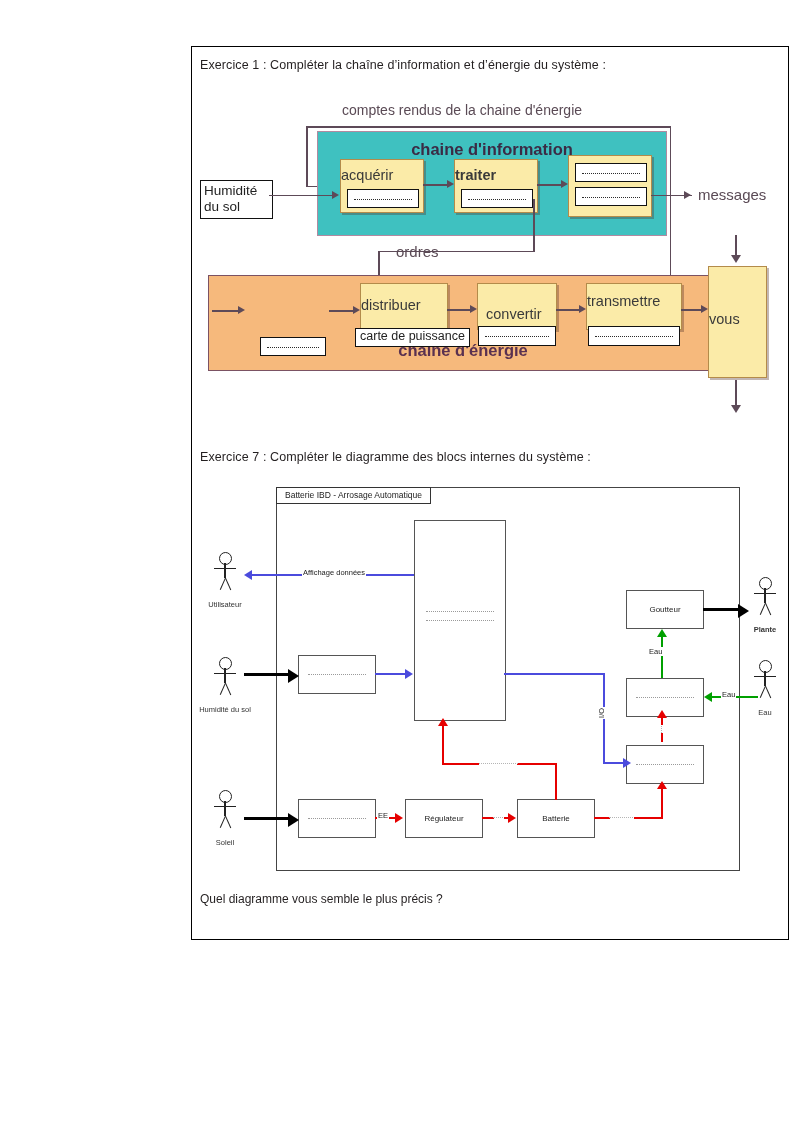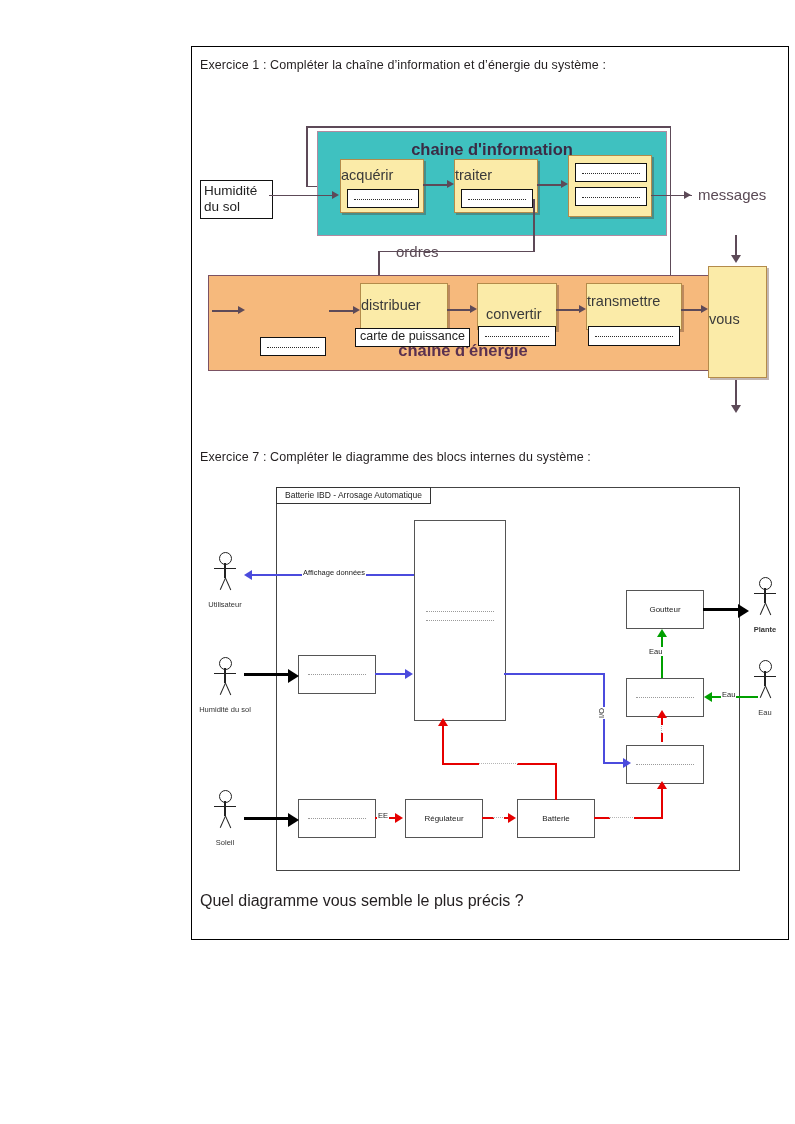--- a/index.html
+++ b/index.html
@@ -90,6 +90,7 @@
 
     <div id="ex1">
 
+      <div class="cap" style="left:150px;top:55px;">comptes rendus de la chaine d'énergie</div>
 
       <div class="ln h" style="left:114px;top:79px;width:365px;"></div>
       <div class="ln v" style="left:114px;top:79px;height:61px;"></div>

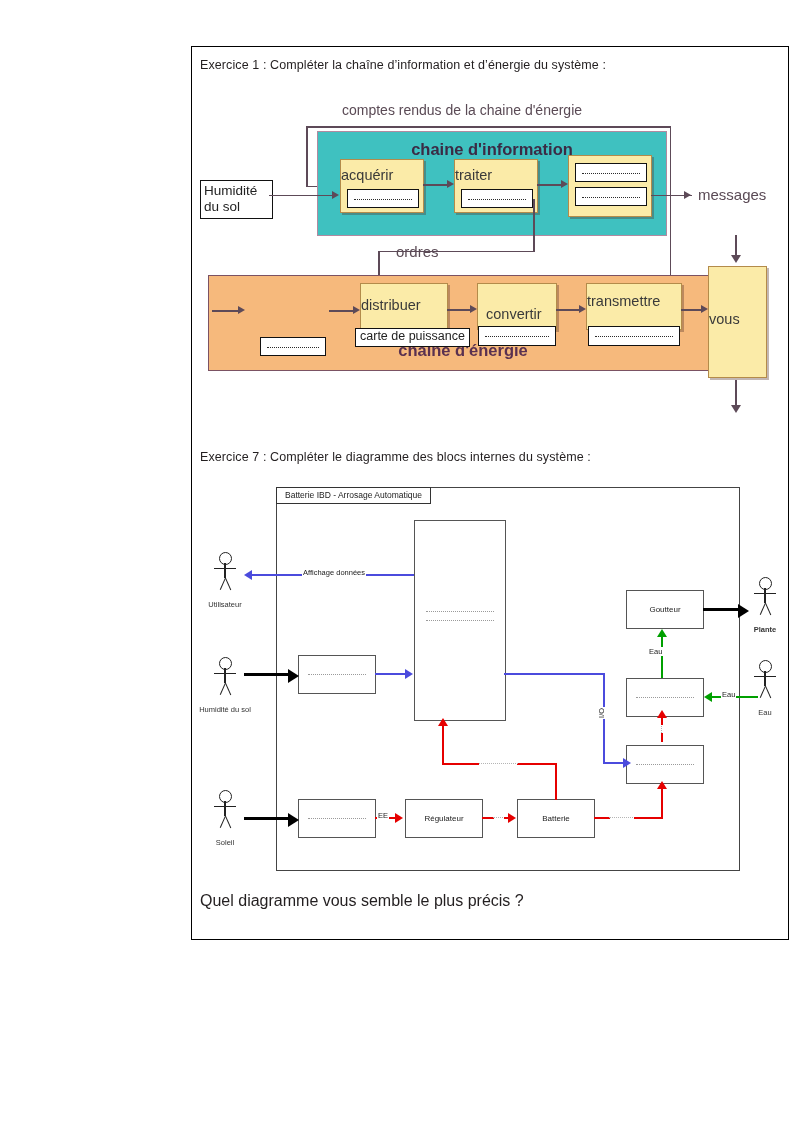--- a/index.html
+++ b/index.html
@@ -118,7 +118,7 @@
       <div class="ln h" style="left:231px;top:137px;width:25px;"></div>
       <div class="ar r" style="left:255px;top:133px;"></div>
 
-      <div class="ybox" style="left:262px;top:112px;width:82px;height:52px;">
+      <div class="ybox" style="left:262px;top:112px;width:82px;height:52px;font-weight:bold;">
         <div class="lab" style="top:8px;">traiter</div>
         <div class="blank" style="left:6px;top:29px;width:70px;height:17px;"></div>
       </div>

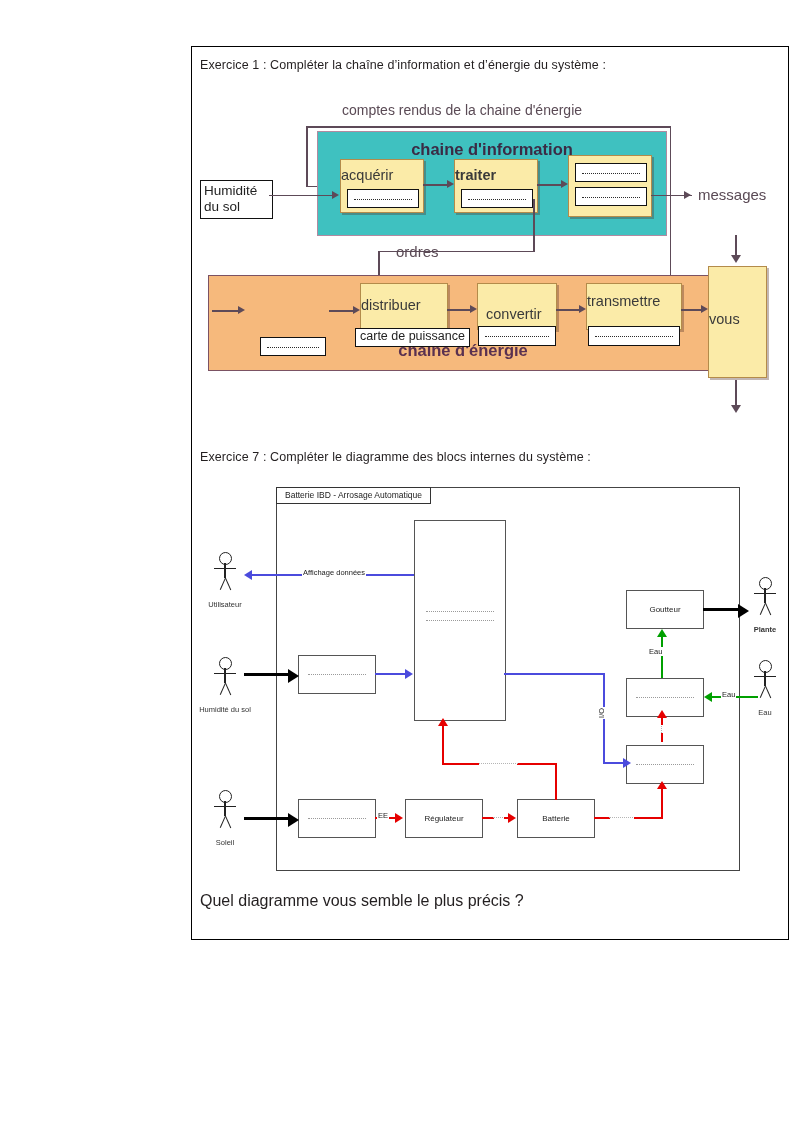--- a/index.html
+++ b/index.html
@@ -77,7 +77,7 @@
   .klab{position:absolute;font-size:7.5px;color:#222;background:#fff;padding:0 1px;white-space:nowrap;}
   .klab.vert{transform:rotate(90deg);transform-origin:left top;}
 
-  .qtext{position:absolute;font-size:16px;color:#231f20;white-space:nowrap;}
+  .qtext{position:absolute;font-size:12px;color:#231f20;white-space:nowrap;}
 </style>
 </head>
 <body>

